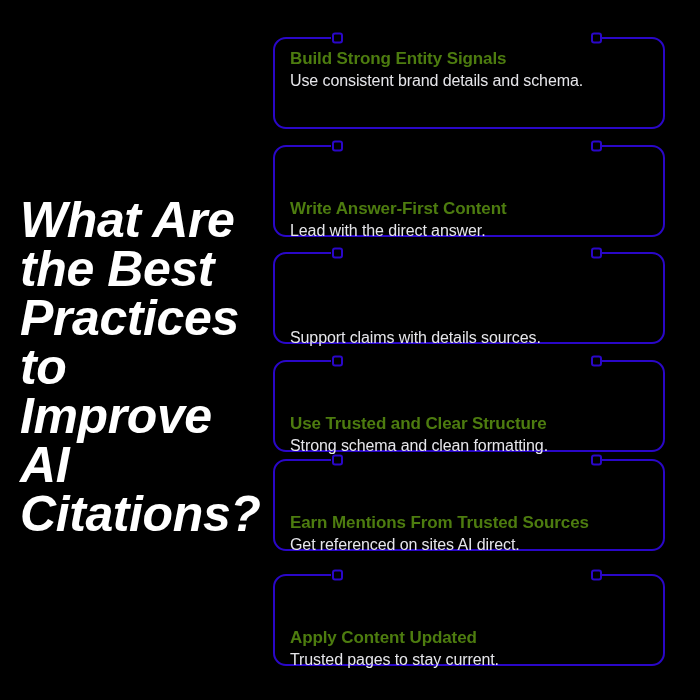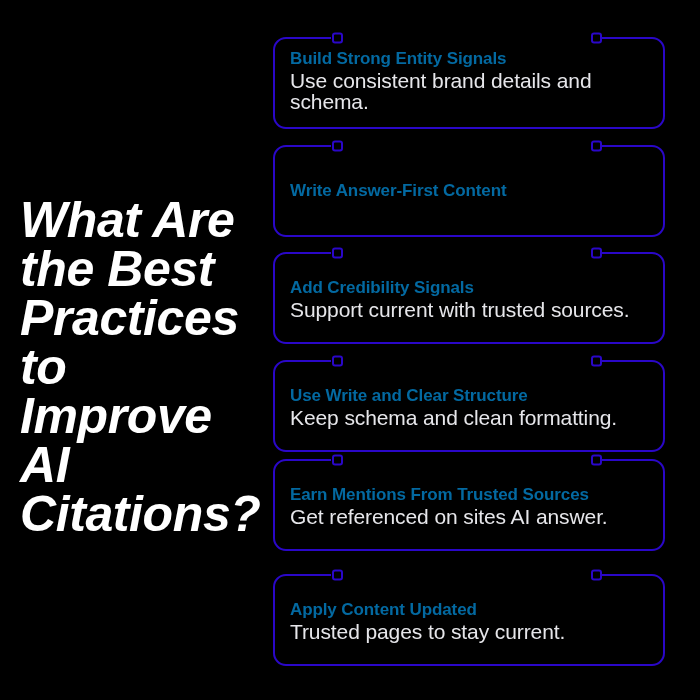--- a/index.html
+++ b/index.html
@@ -83,7 +83,7 @@
     font-size:17px;
     line-height:22px;
     font-weight:700;
-    color:#0369a1;
+    color:#4d7c0f;
     letter-spacing:-0.1px;
   }
 

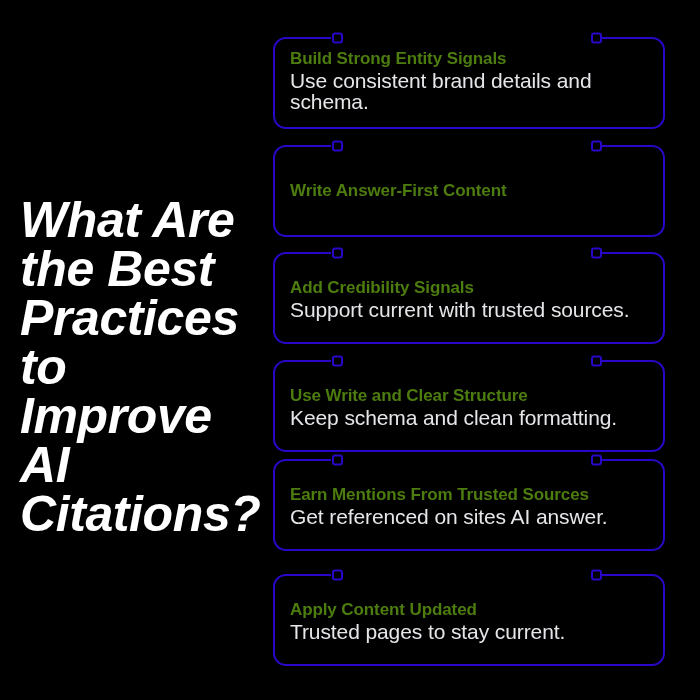--- a/index.html
+++ b/index.html
@@ -88,7 +88,7 @@
   }
 
   .card-desc {
-    font-size:21px;
+    font-size:16px;
     line-height:21px;
     font-weight:400;
     color:#e6e6ea;

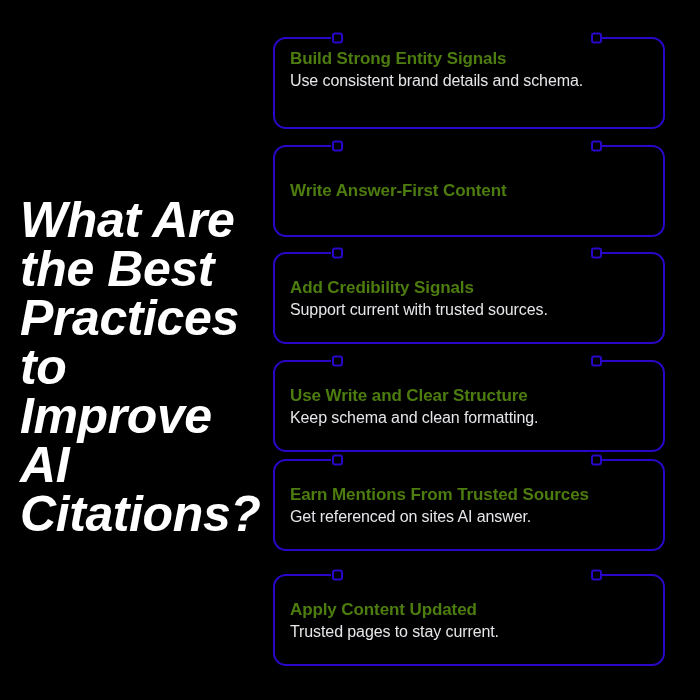--- a/index.html
+++ b/index.html
@@ -75,7 +75,7 @@
     bottom:0;
     display:flex;
     flex-direction:column;
-    justify-content:center;
+    justify-content:flex-end;
     gap:0px;
   }
 

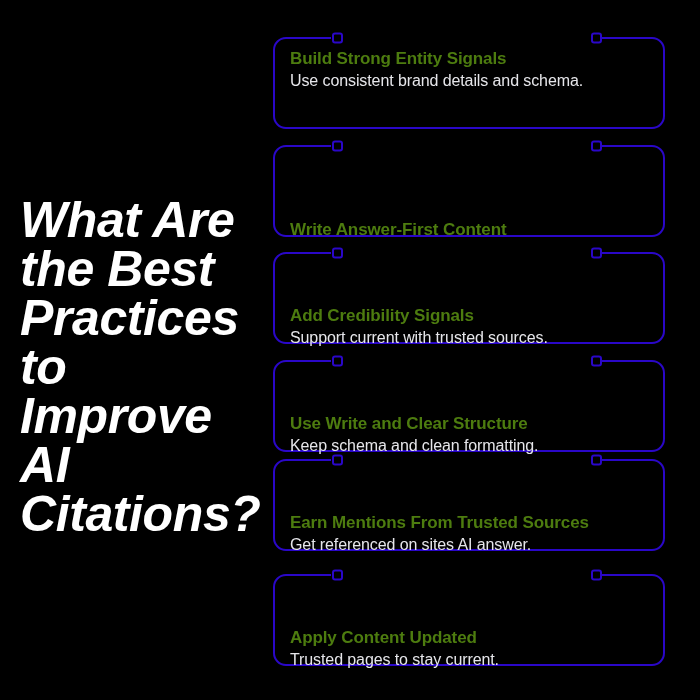--- a/index.html
+++ b/index.html
@@ -127,6 +127,7 @@
       </svg>
       <div class="card-body">
         <div class="card-title">Write Answer-First Content</div>
+        <div class="card-desc">Lead with the direct answer.</div>
       </div>
     </div>
 

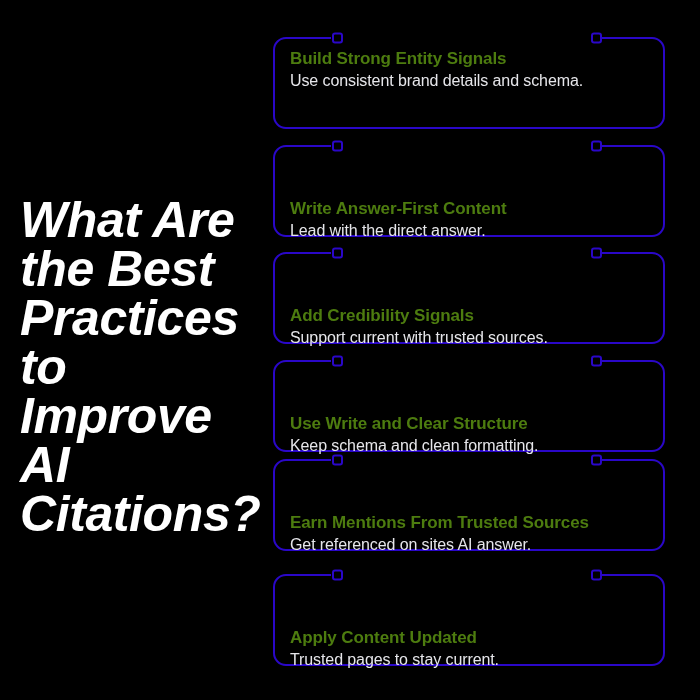--- a/index.html
+++ b/index.html
@@ -138,7 +138,6 @@
         <rect x="323" y="0.5" width="9" height="9" rx="2"></rect>
       </svg>
       <div class="card-body">
-        <div class="card-title">Add Credibility Signals</div>
         <div class="card-desc">Support current with trusted sources.</div>
       </div>
     </div>

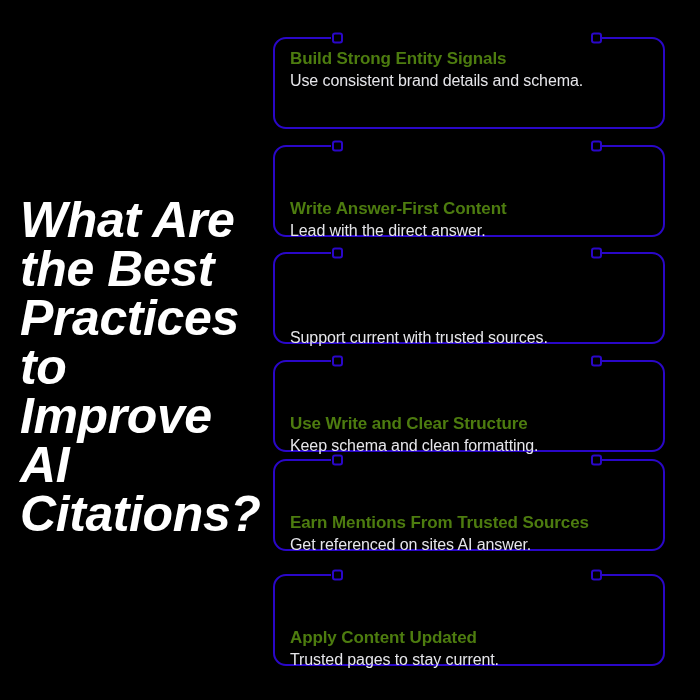--- a/index.html
+++ b/index.html
@@ -138,7 +138,7 @@
         <rect x="323" y="0.5" width="9" height="9" rx="2"></rect>
       </svg>
       <div class="card-body">
-        <div class="card-desc">Support current with trusted sources.</div>
+        <div class="card-desc">Support claims with details sources.</div>
       </div>
     </div>
 

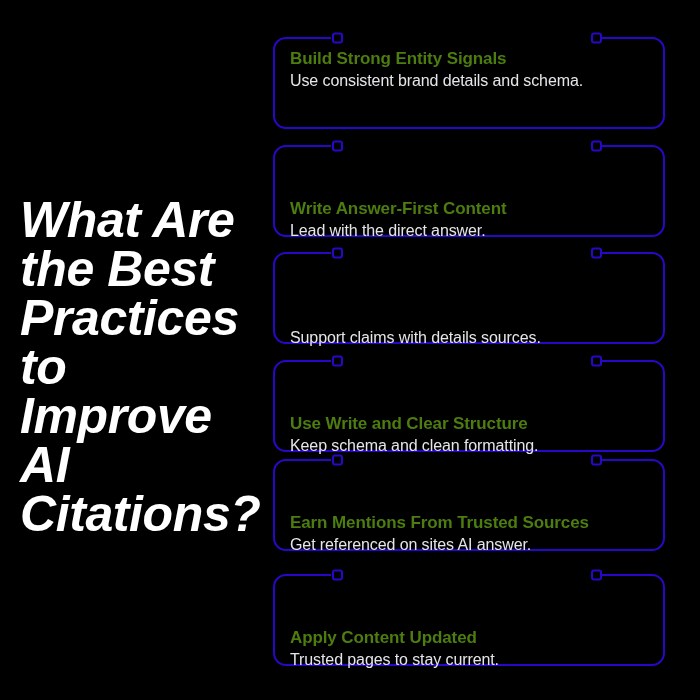--- a/index.html
+++ b/index.html
@@ -149,7 +149,7 @@
         <rect x="323" y="0.5" width="9" height="9" rx="2"></rect>
       </svg>
       <div class="card-body">
-        <div class="card-title">Use Write and Clear Structure</div>
+        <div class="card-title">Use Trusted and Clear Structure</div>
         <div class="card-desc">Keep schema and clean formatting.</div>
       </div>
     </div>

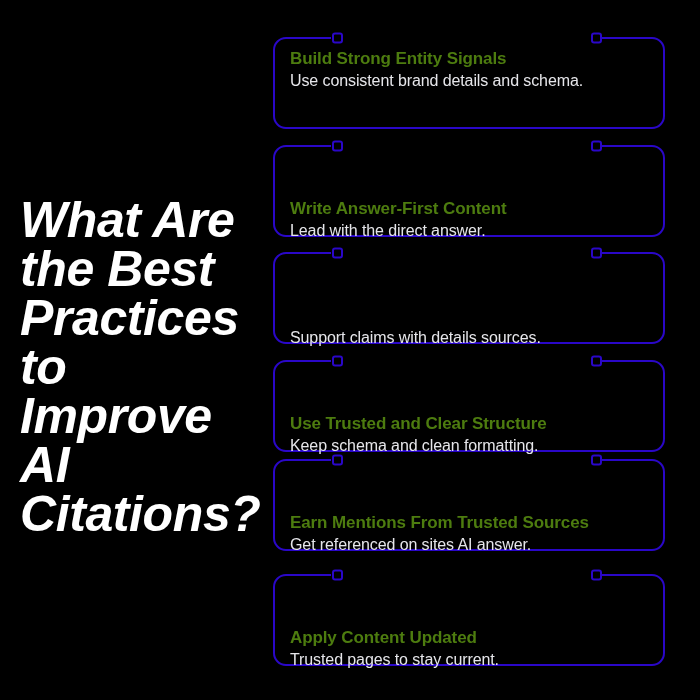--- a/index.html
+++ b/index.html
@@ -150,7 +150,7 @@
       </svg>
       <div class="card-body">
         <div class="card-title">Use Trusted and Clear Structure</div>
-        <div class="card-desc">Keep schema and clean formatting.</div>
+        <div class="card-desc">Strong schema and clean formatting.</div>
       </div>
     </div>
 

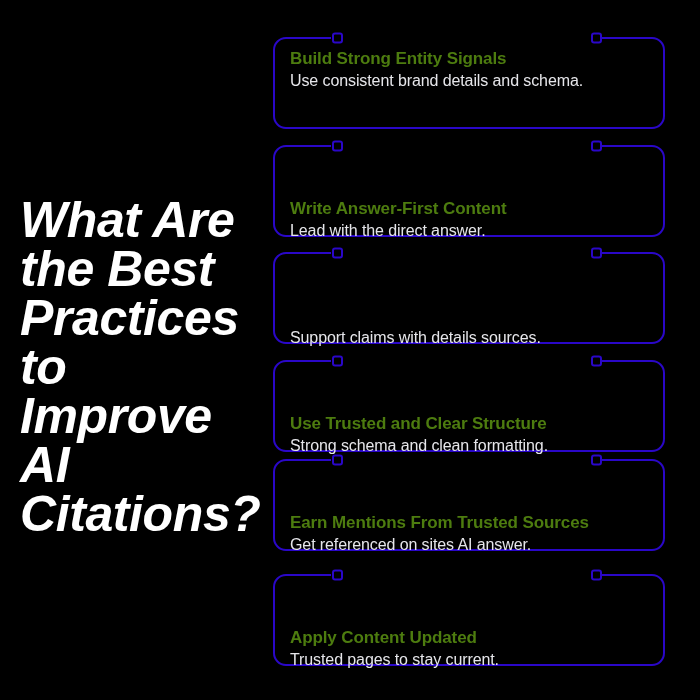--- a/index.html
+++ b/index.html
@@ -162,7 +162,7 @@
       </svg>
       <div class="card-body">
         <div class="card-title">Earn Mentions From Trusted Sources</div>
-        <div class="card-desc">Get referenced on sites AI answer.</div>
+        <div class="card-desc">Get referenced on sites AI direct.</div>
       </div>
     </div>
 

